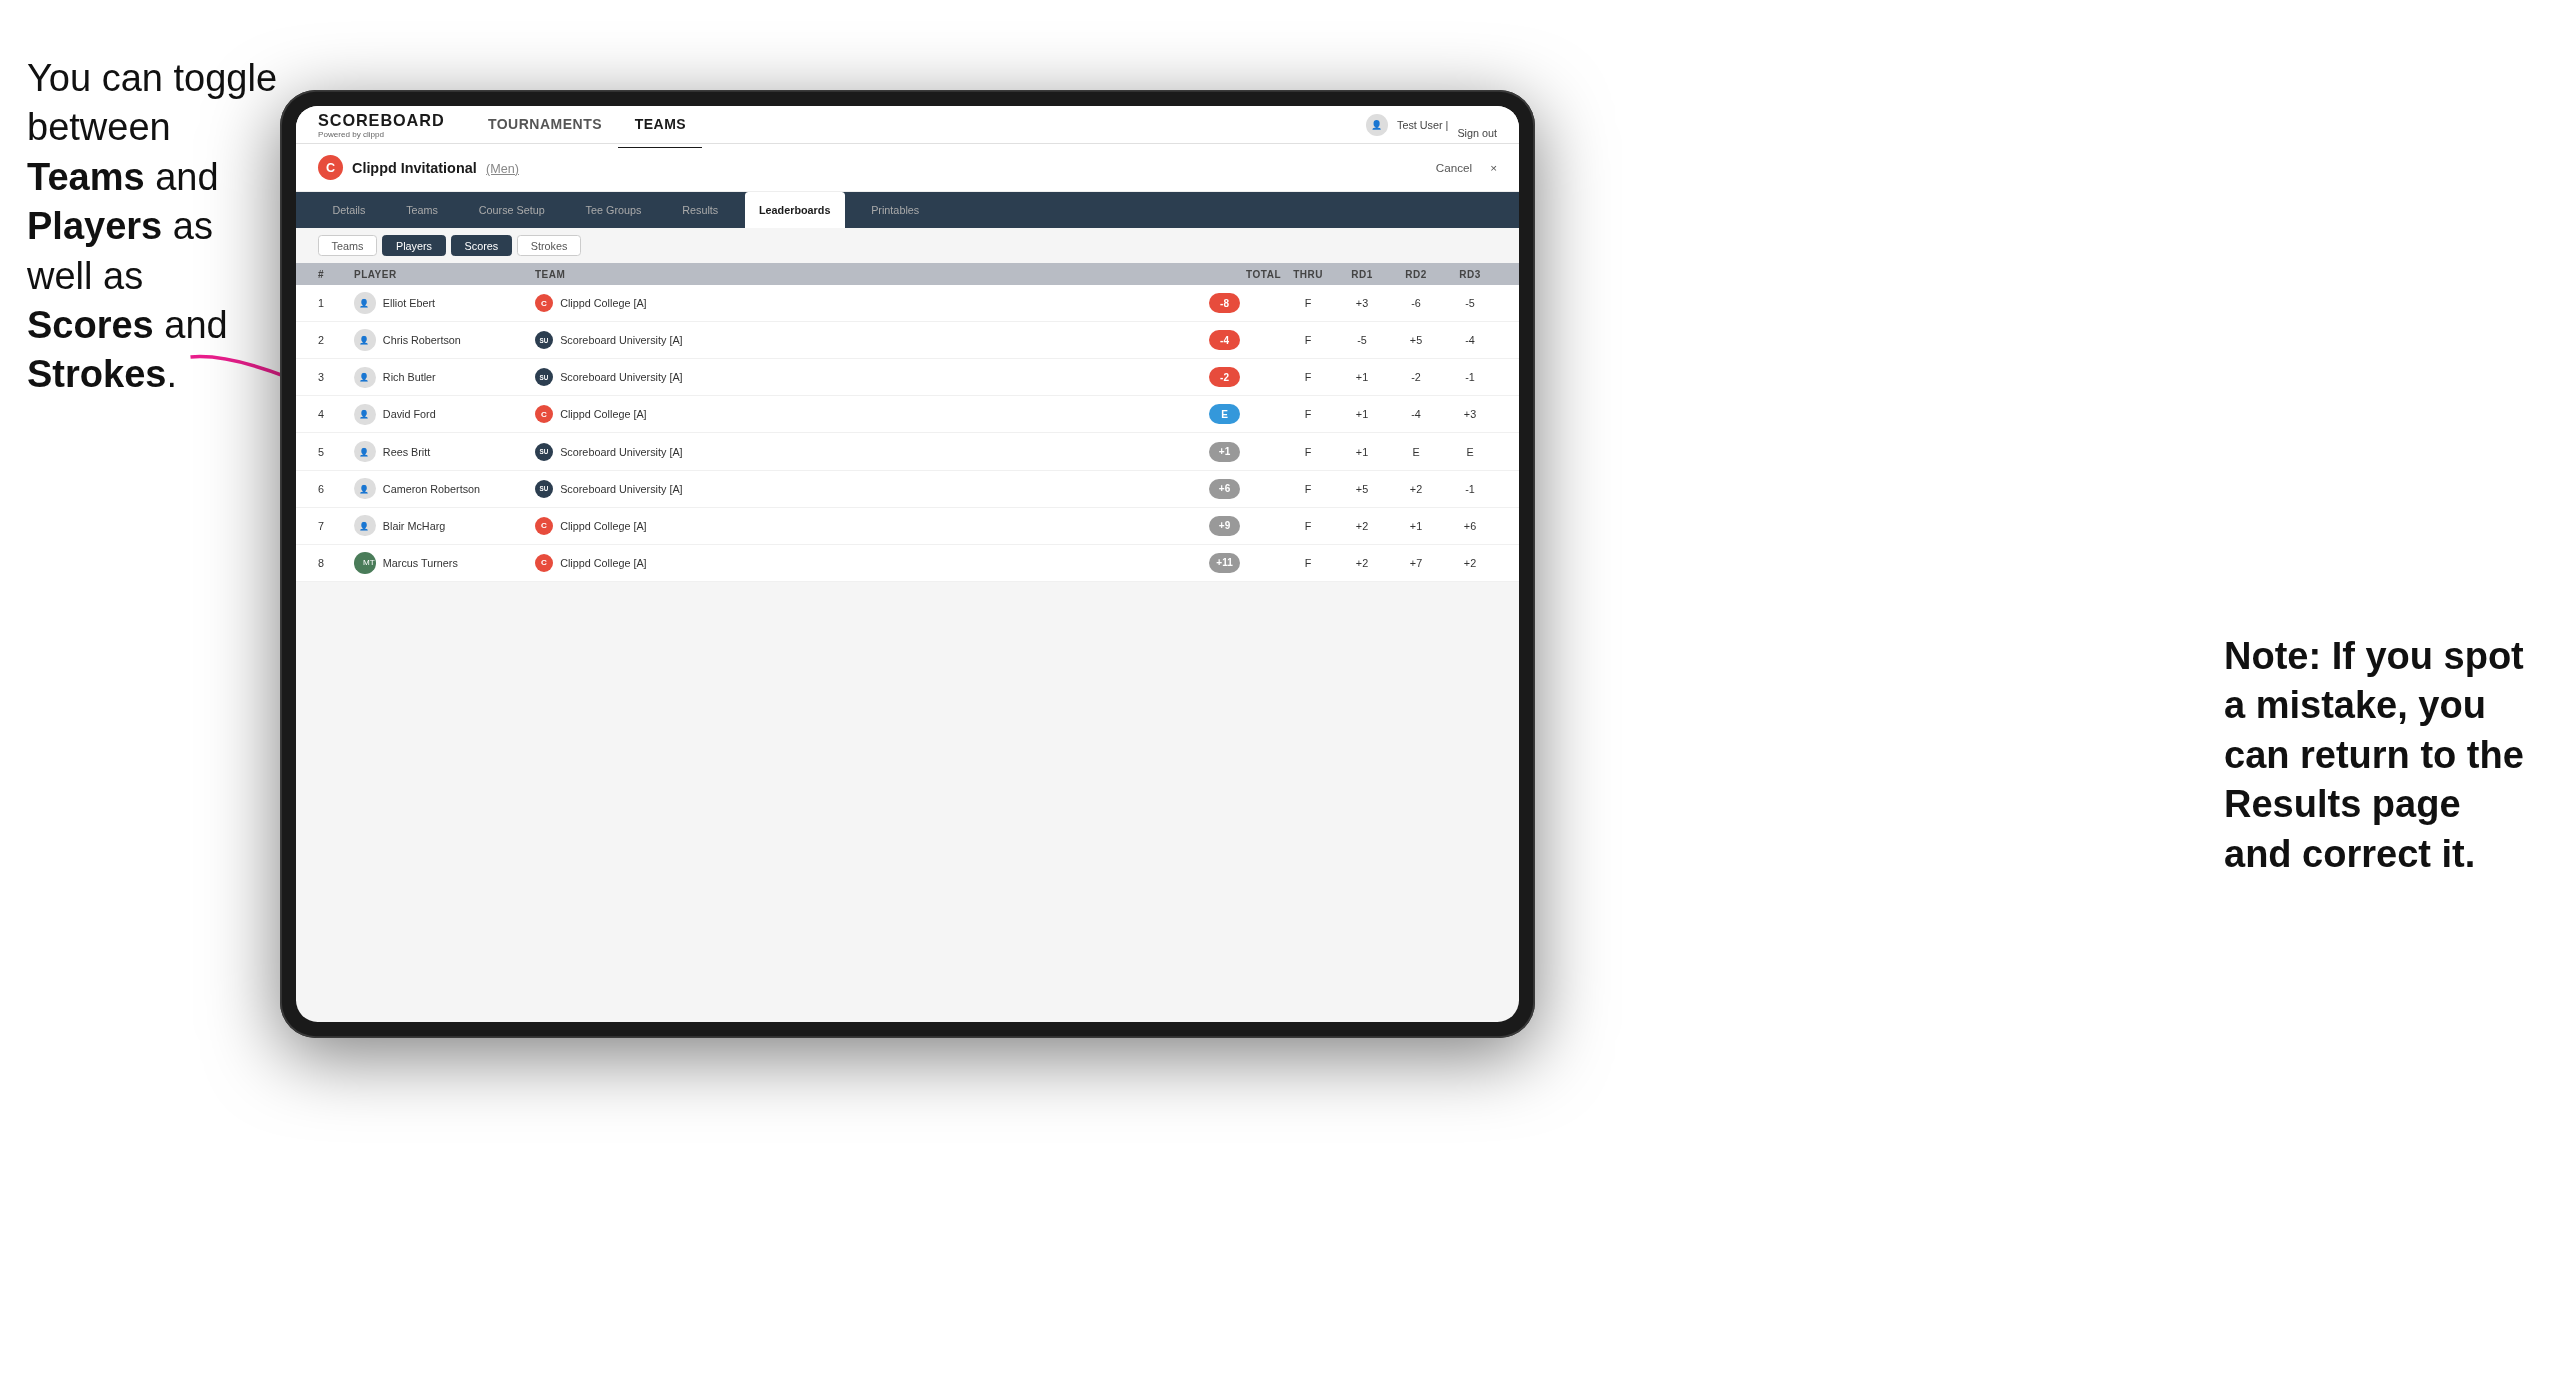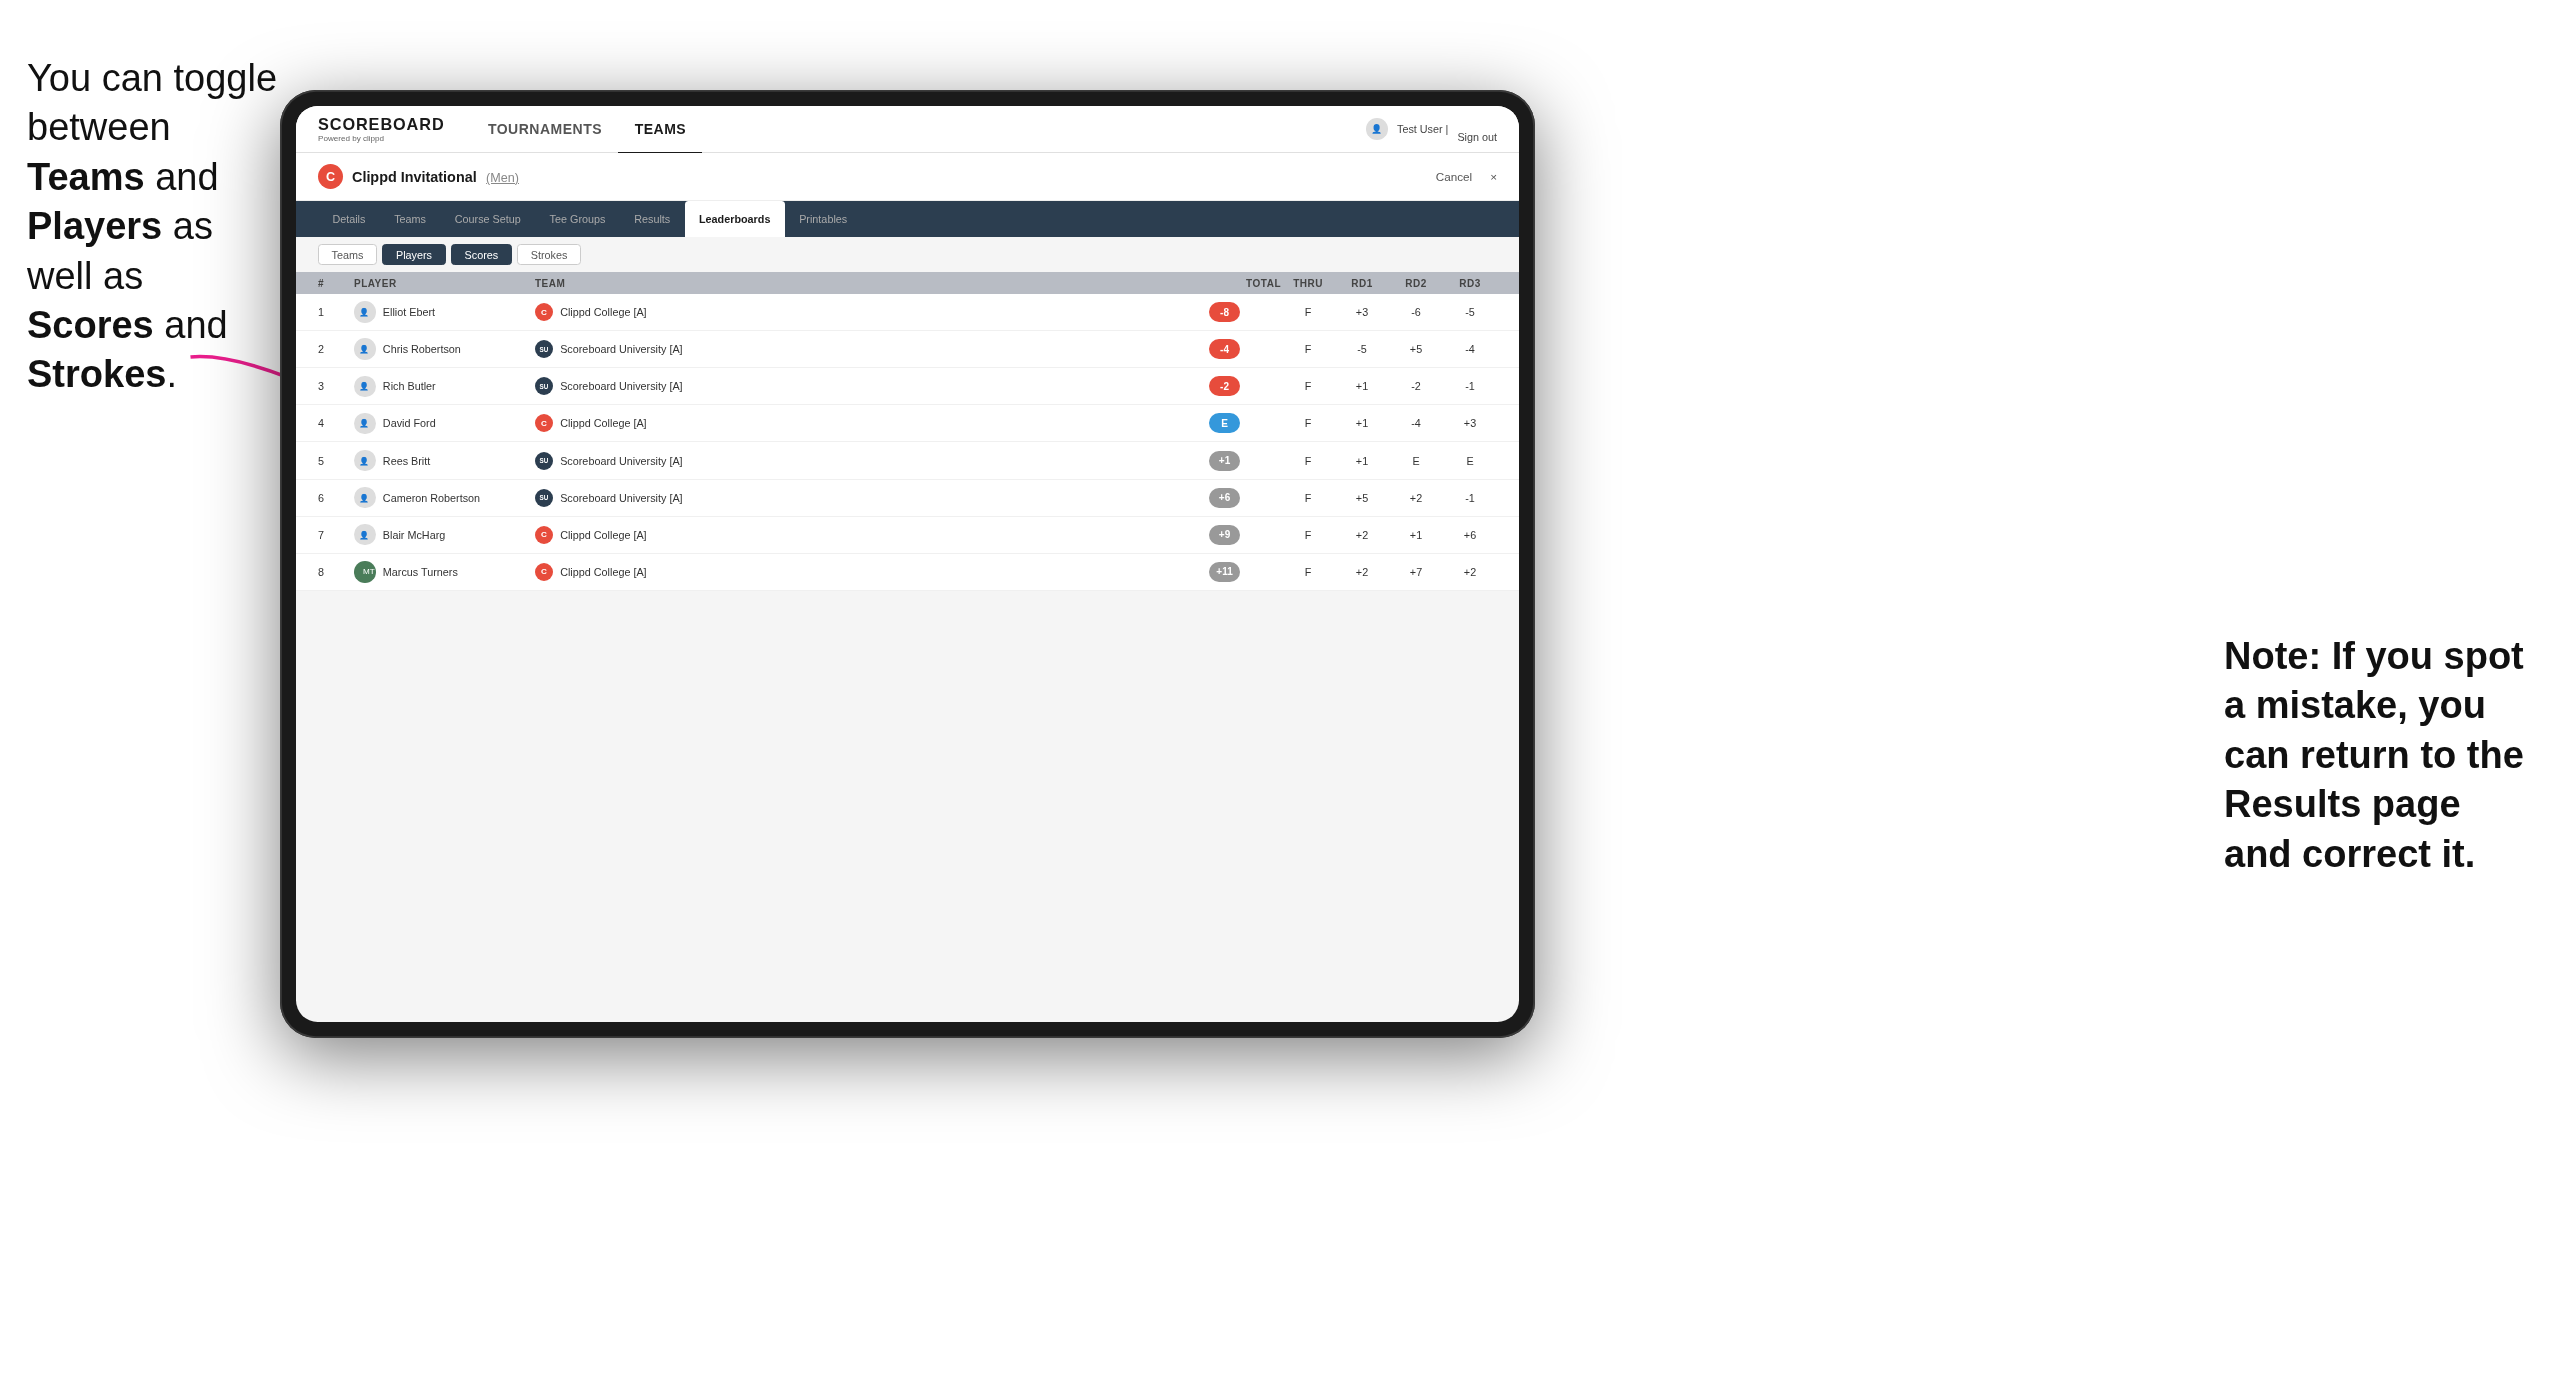--- a/index.html
+++ b/index.html
@@ -66,7 +66,7 @@
       display: flex;
       align-items: center;
       padding: 0 21.7px;
-      height: 47px;
+      height: 38px;
     }
 
     .logo-area {

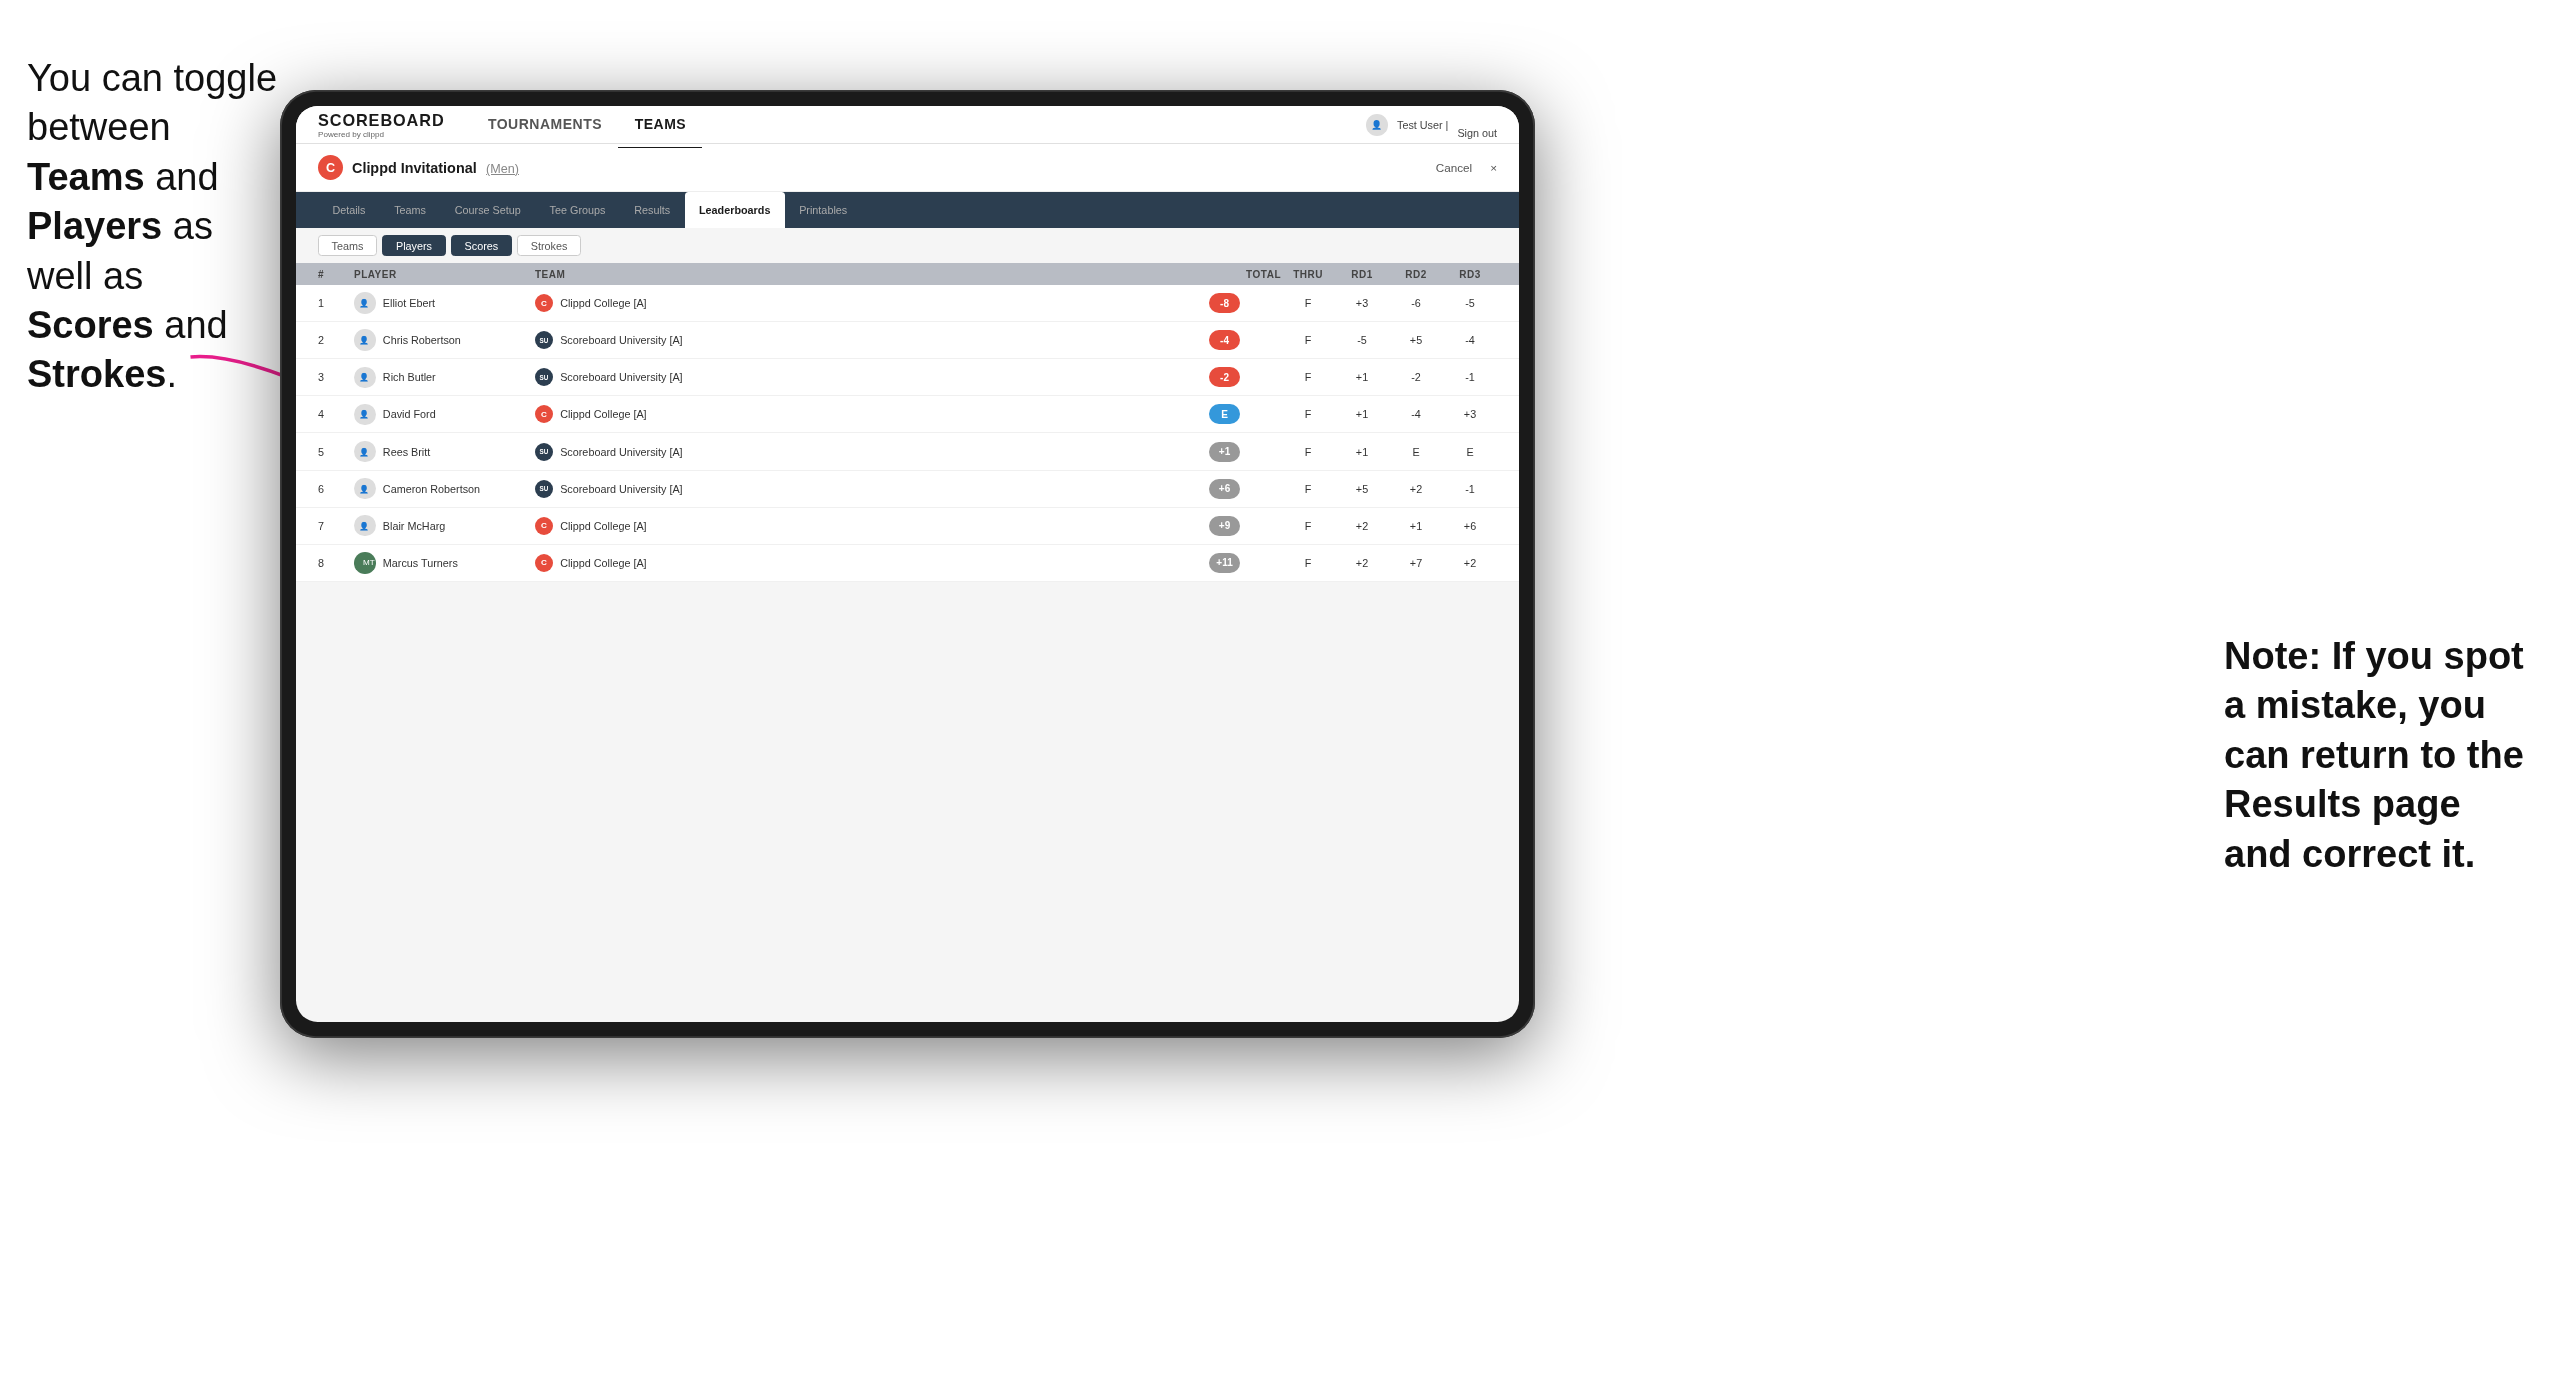--- a/index.html
+++ b/index.html
@@ -183,7 +183,7 @@
       padding: 0 21.7px;
       height: 36px;
       align-items: center;
-      gap: 0;
+      gap: 12px;
     }
 
     .tab-item {

